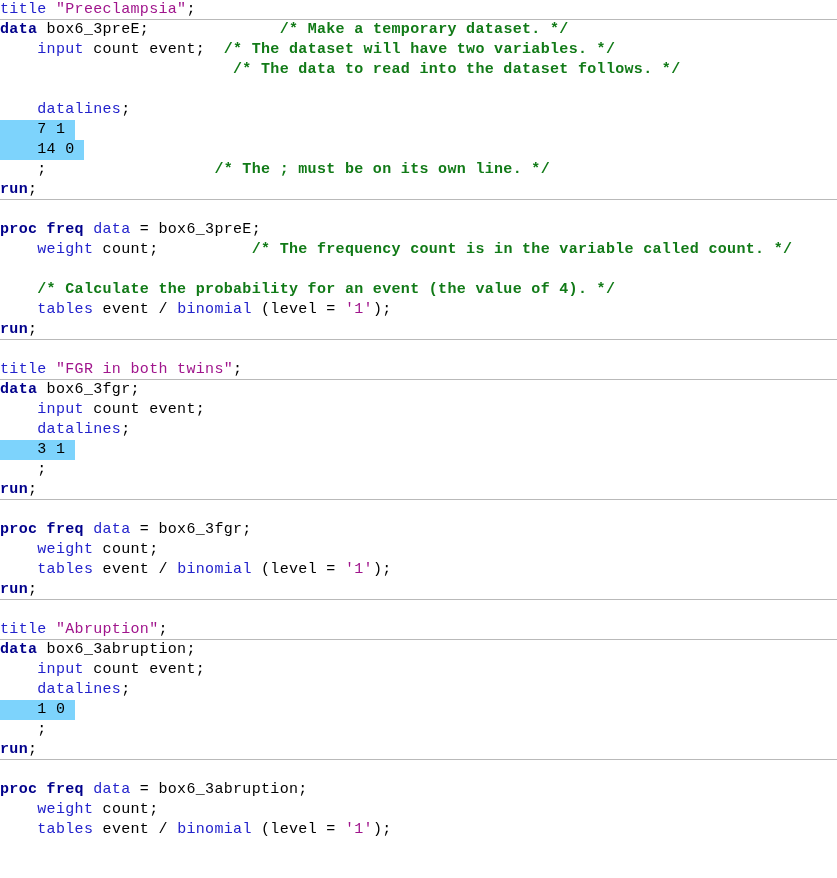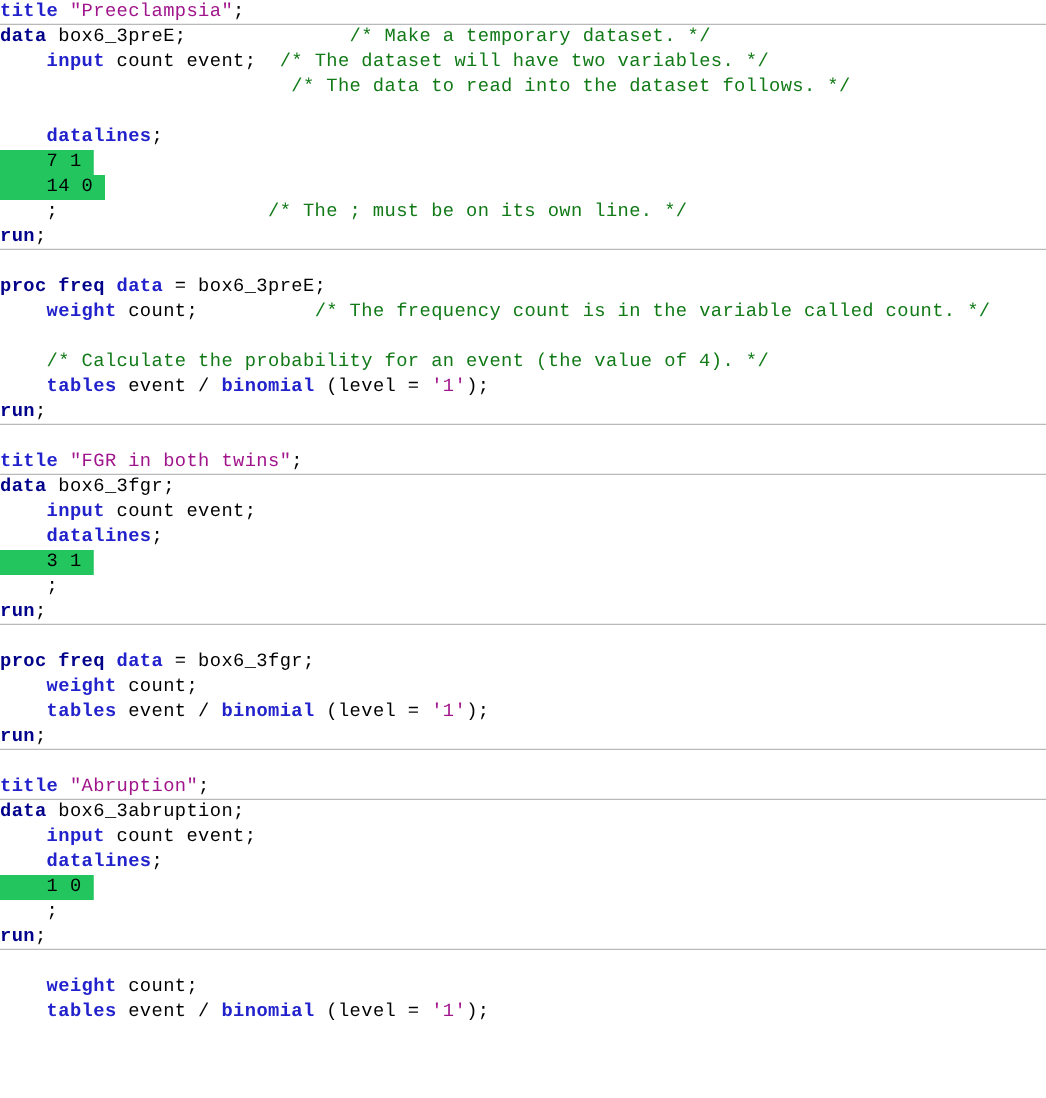--- a/index.html
+++ b/index.html
@@ -49,7 +49,7 @@
 
   
   .tok-kw       { color: #00008b; font-weight: bold; }   
-  .tok-stmt     { color: #2222cc; font-weight: bold; }                      
+  .tok-stmt     { color: #2222cc; }                      
   .tok-plain    { color: #000000; }
   .tok-comment  { color: #117a17; }
   .tok-string   { color: #a0158c; }

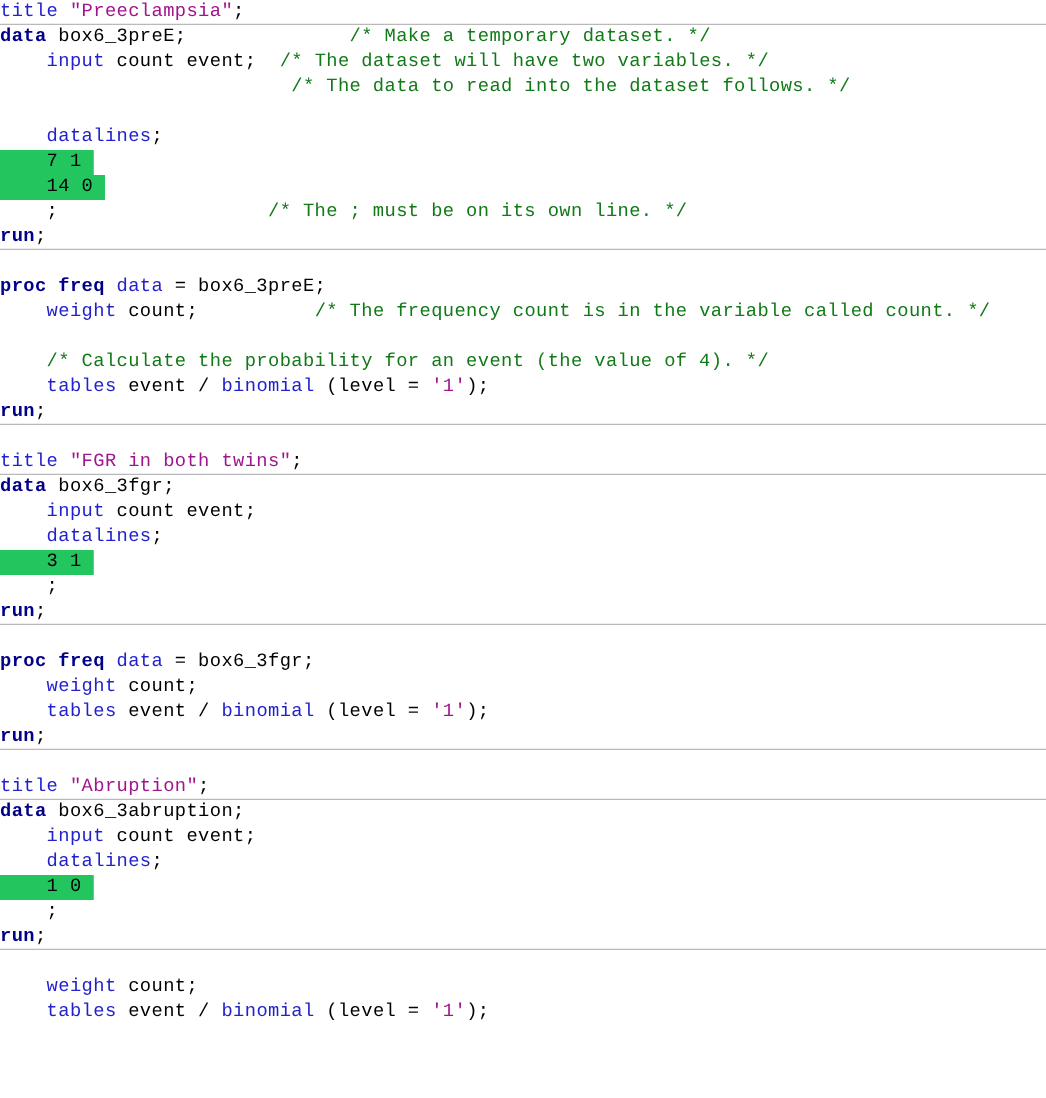--- a/index.html
+++ b/index.html
@@ -51,7 +51,7 @@
   .tok-kw       { color: #00008b; font-weight: bold; }   
   .tok-stmt     { color: #2222cc; }                      
   .tok-plain    { color: #000000; }
-  .tok-comment  { color: #117a17; }
+  .tok-comment  { color: #117a17; font-weight: bold; }
   .tok-string   { color: #a0158c; }
   .tok-literal  { color: #a0158c; }
   .hl-pad {

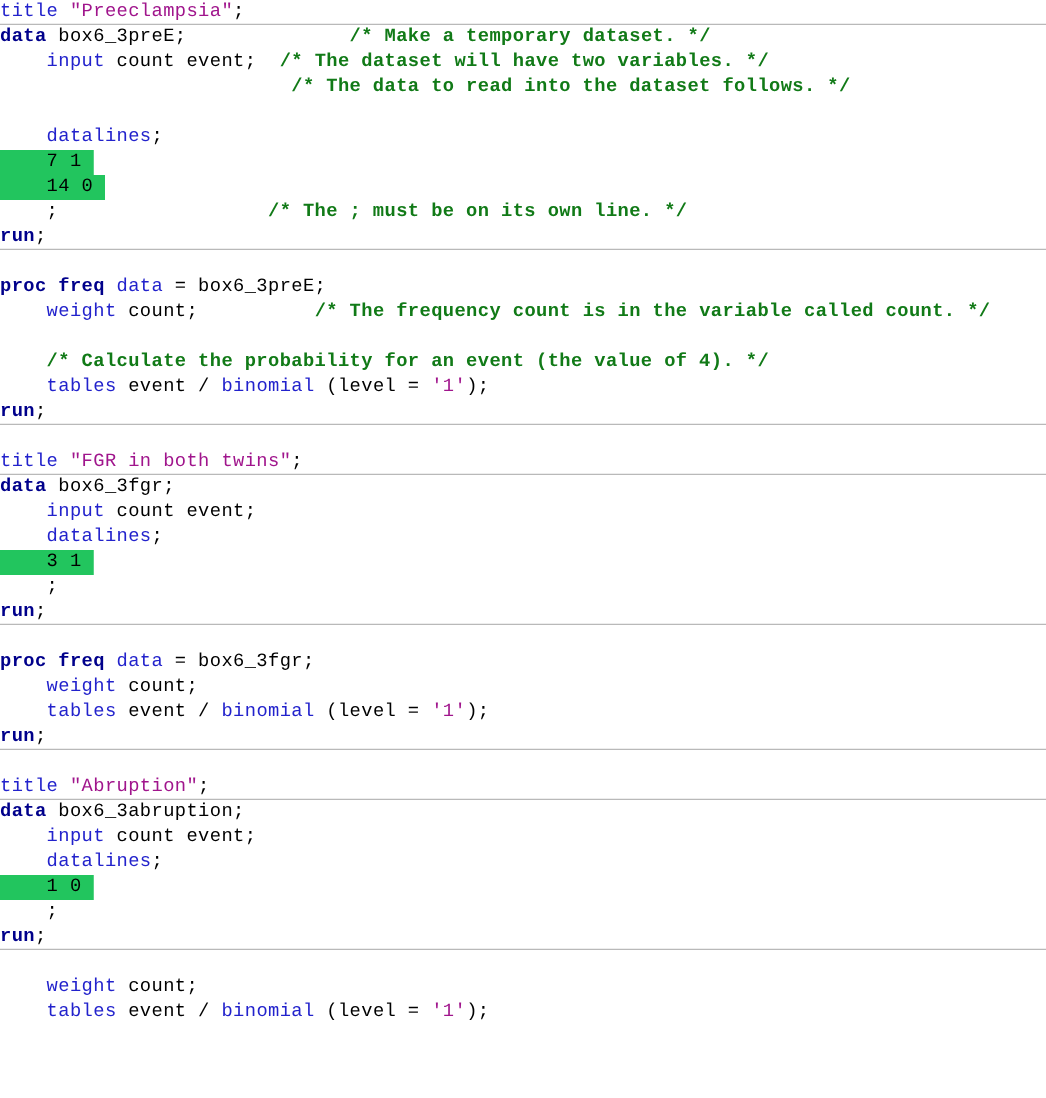--- a/index.html
+++ b/index.html
@@ -55,7 +55,7 @@
   .tok-string   { color: #a0158c; }
   .tok-literal  { color: #a0158c; }
   .hl-pad {
-    background: #22c55e;
+    background: #7dd3fc;
     display: inline-block;
   }
 </style>

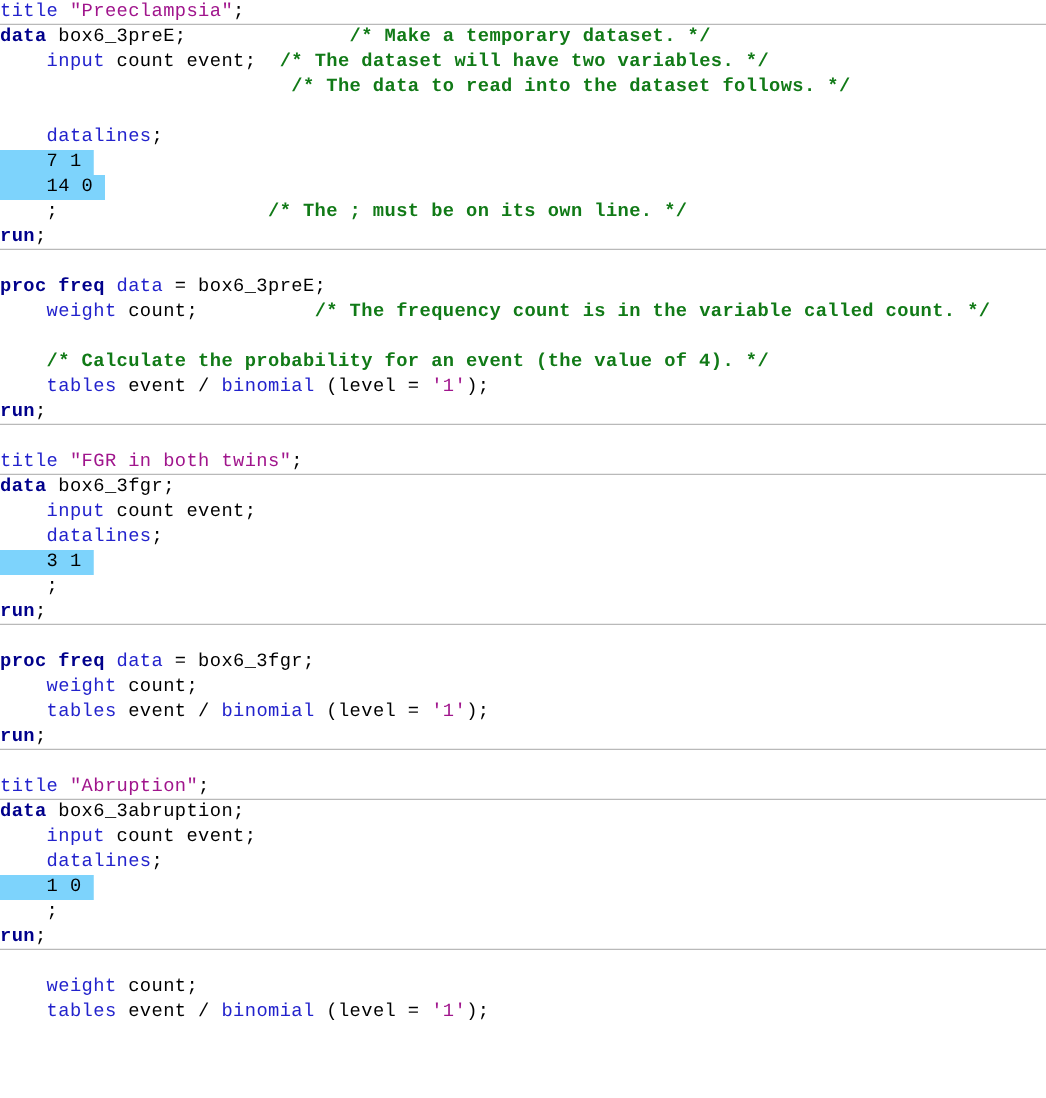--- a/index.html
+++ b/index.html
@@ -113,6 +113,7 @@
     </div>
     <div class="code-block">
       <div class="code-line blank">&nbsp;</div>
+      <div class="code-line"><span class="tok-kw">proc freq </span><span class="tok-stmt">data</span><span class="tok-plain"> = box6_3abruption;</span></div>
       <div class="code-line"><span class="tok-plain">    </span><span class="tok-stmt">weight</span><span class="tok-plain"> count;</span></div>
       <div class="code-line"><span class="tok-plain">    </span><span class="tok-stmt">tables</span><span class="tok-plain"> event / </span><span class="tok-stmt">binomial</span><span class="tok-plain"> (level = </span><span class="tok-literal">'1'</span><span class="tok-plain">);</span></div>
     </div>

